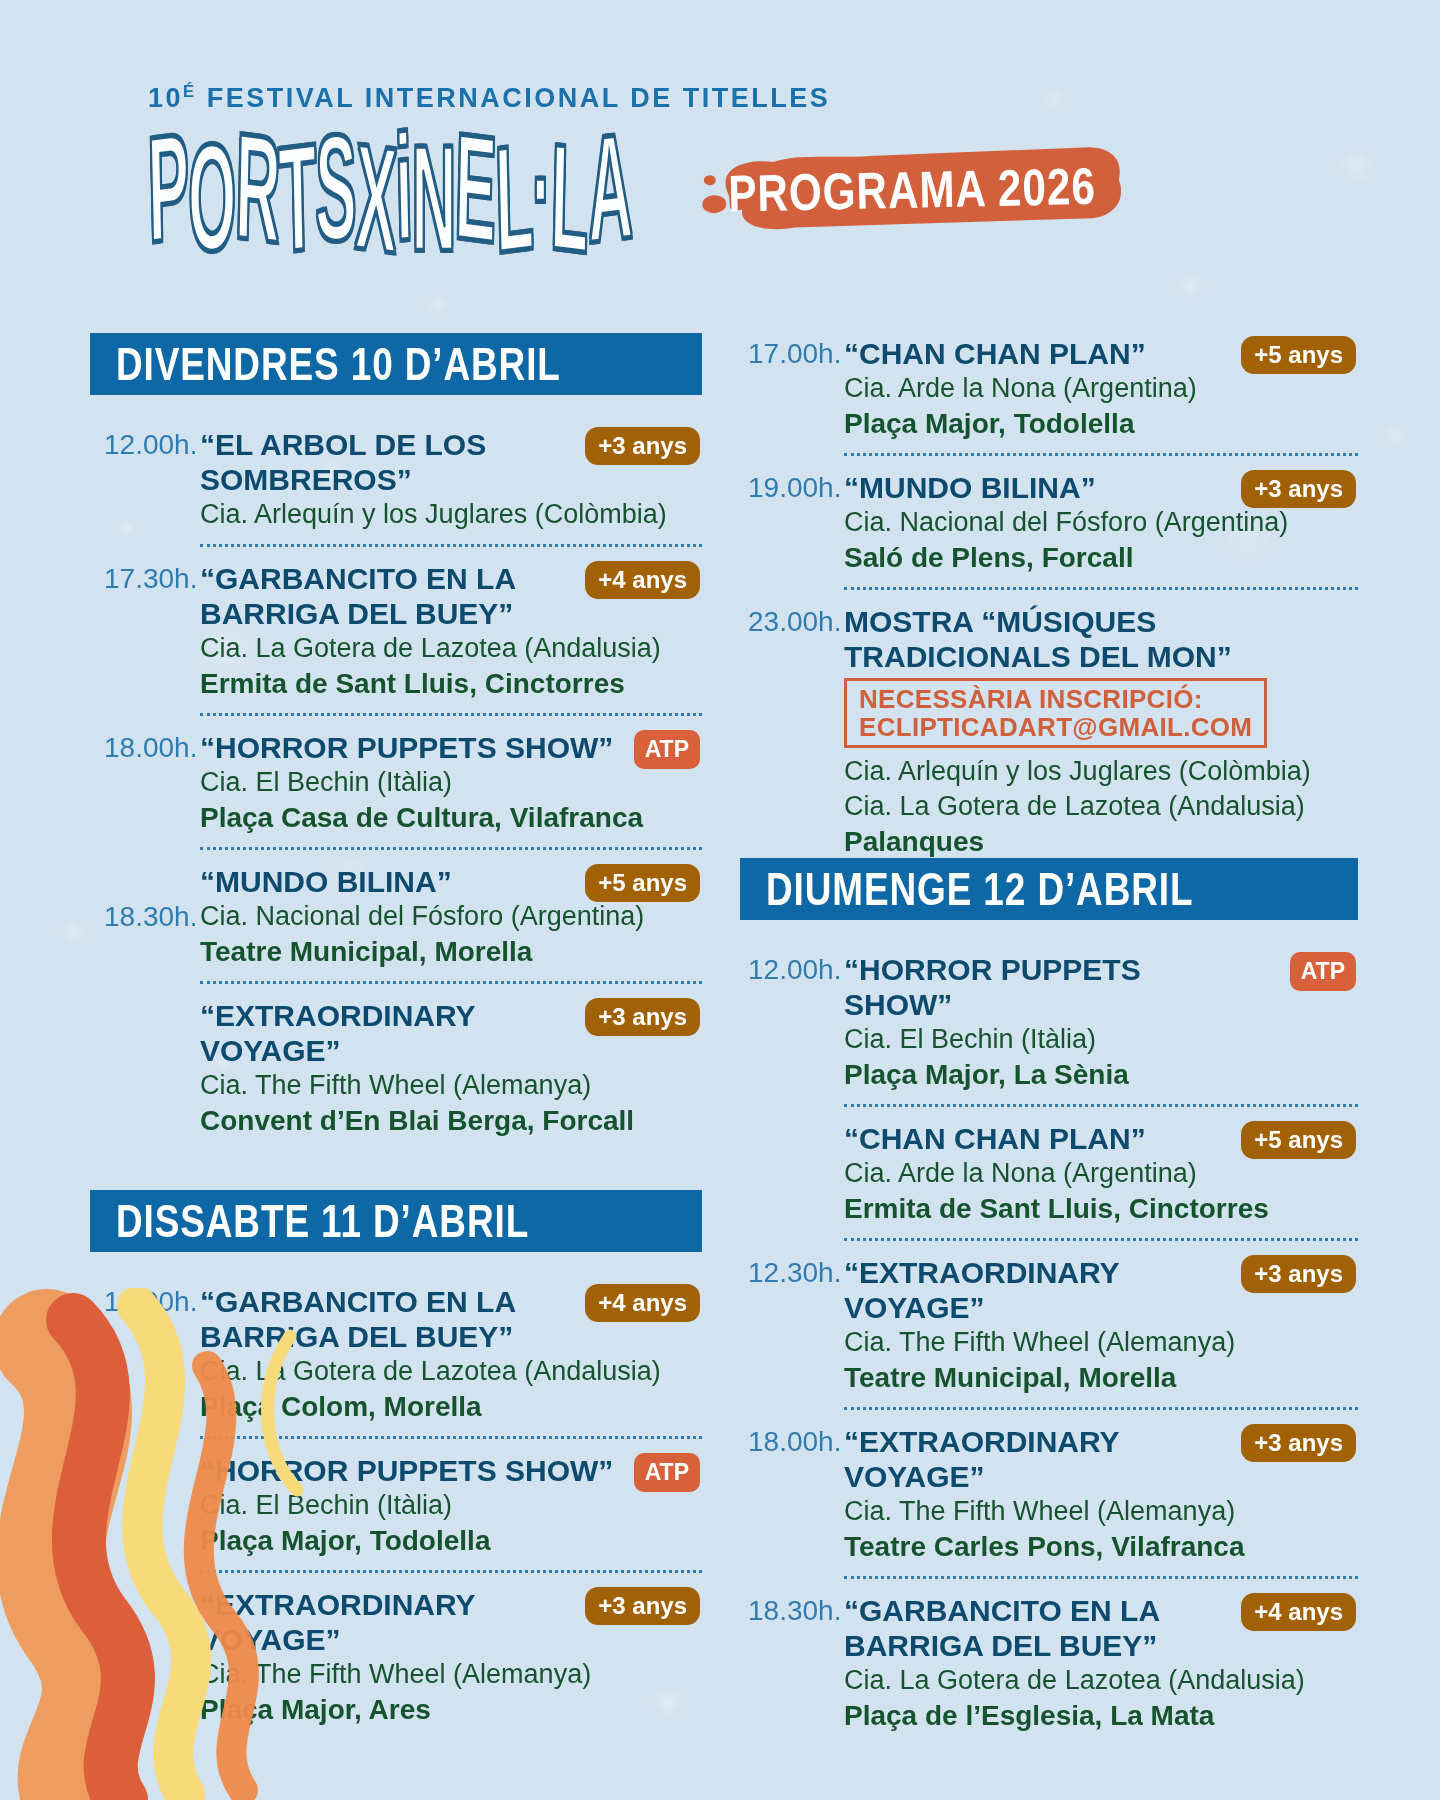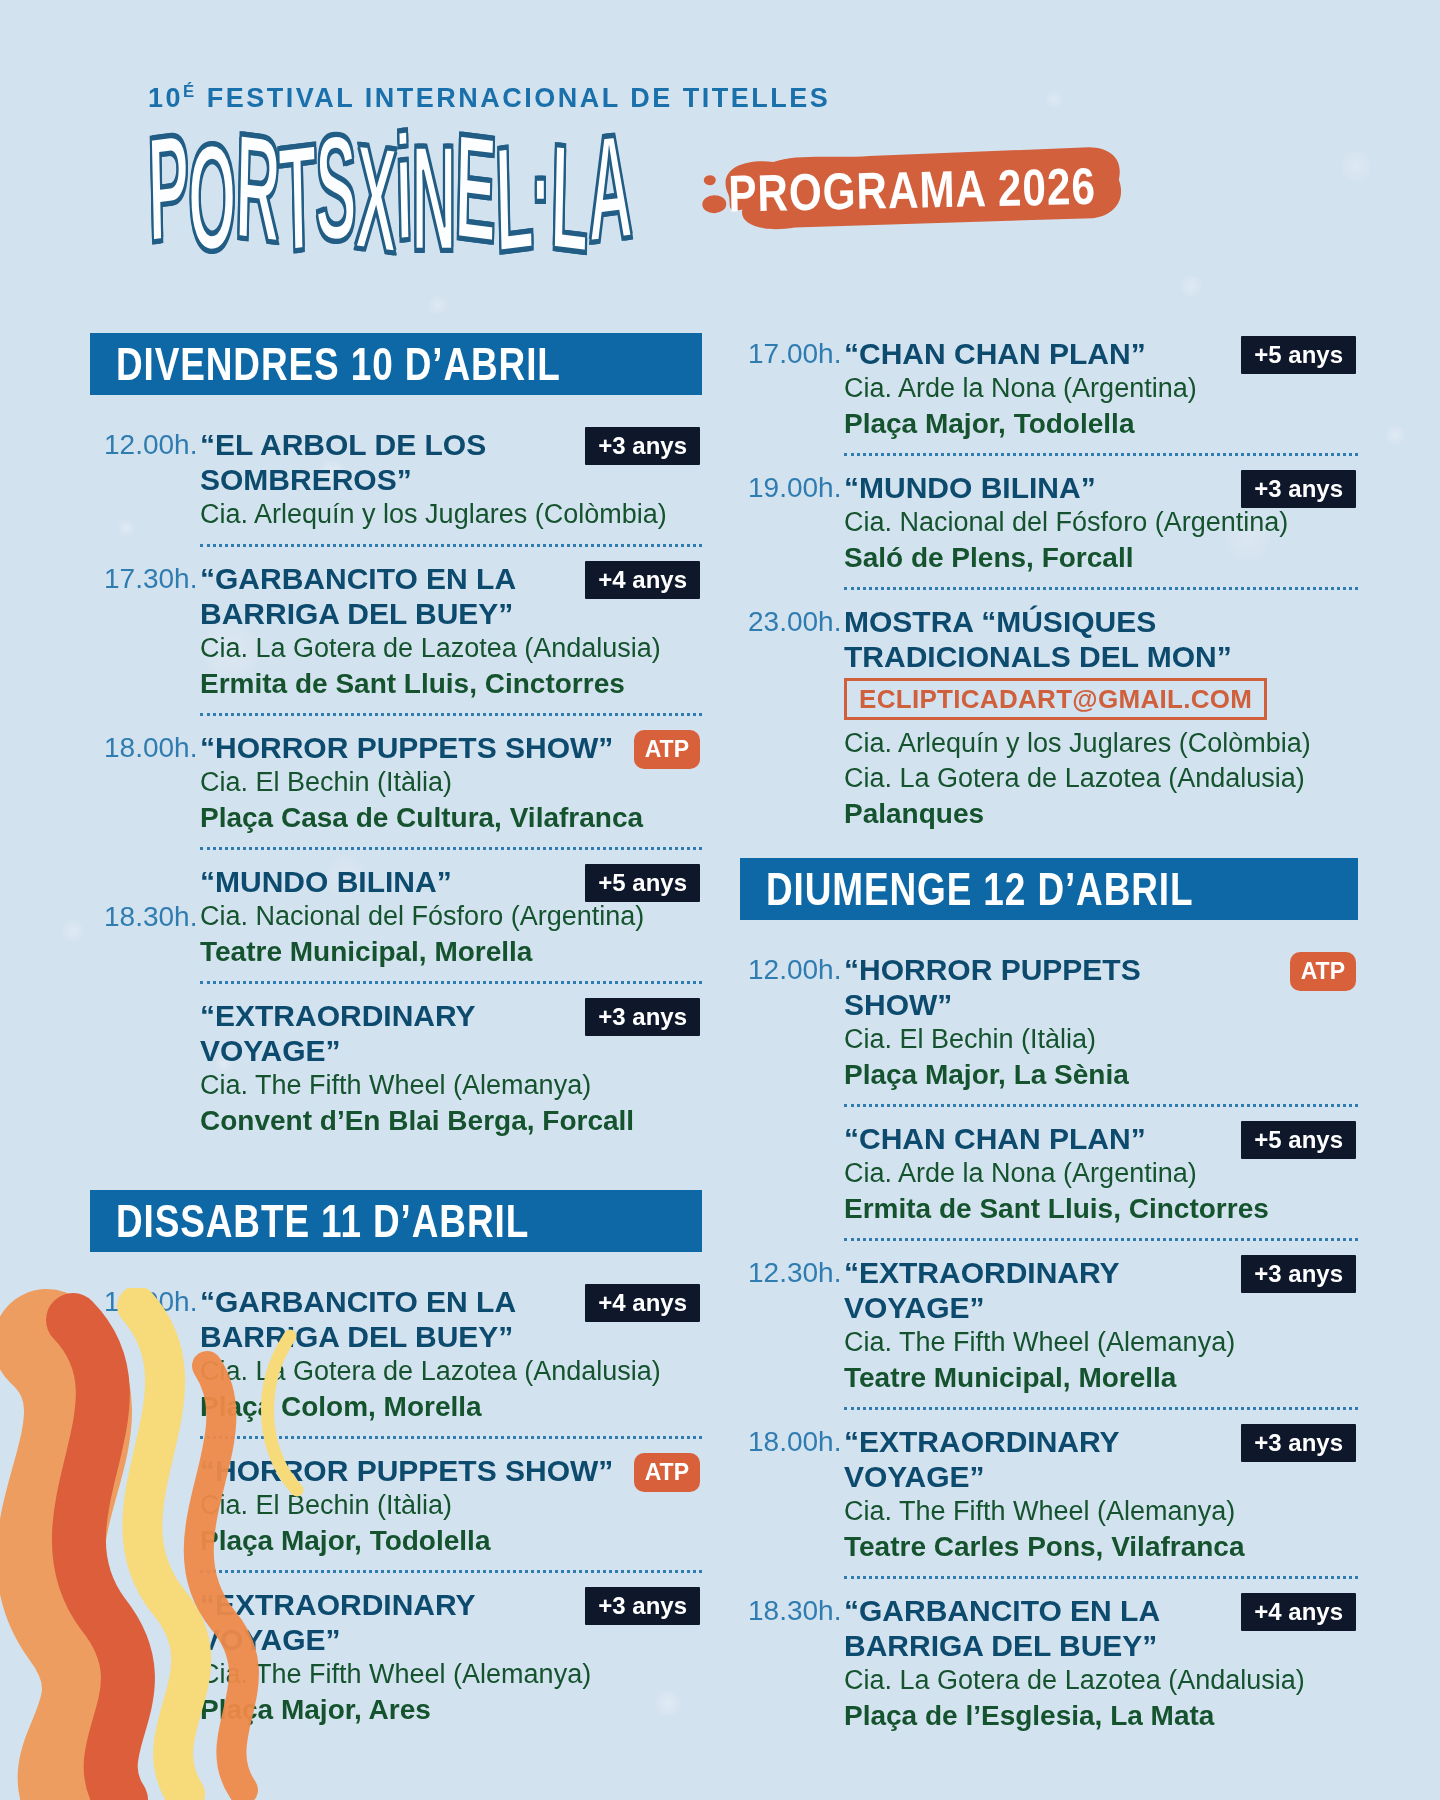--- a/index.html
+++ b/index.html
@@ -81,7 +81,7 @@
     position:absolute; right:2px; top:0;
     color:#fff; font-weight:bold; white-space:nowrap;
   }
-  .badge.age { background:#0f172a; font-size:24px; padding:5px 13px; border-radius:1px; }
+  .badge.age { background:#a16207; font-size:24px; padding:5px 13px; border-radius:13px; }
   .badge.atp { background:#D8613C; font-size:23px; padding:6px 11px; border-radius:10px; }
   .sep { border-top:3.5px dotted #2F7CB1; margin:12px 0 14px 110px; height:0; }
   .col-right .sep { margin-left:104px; }

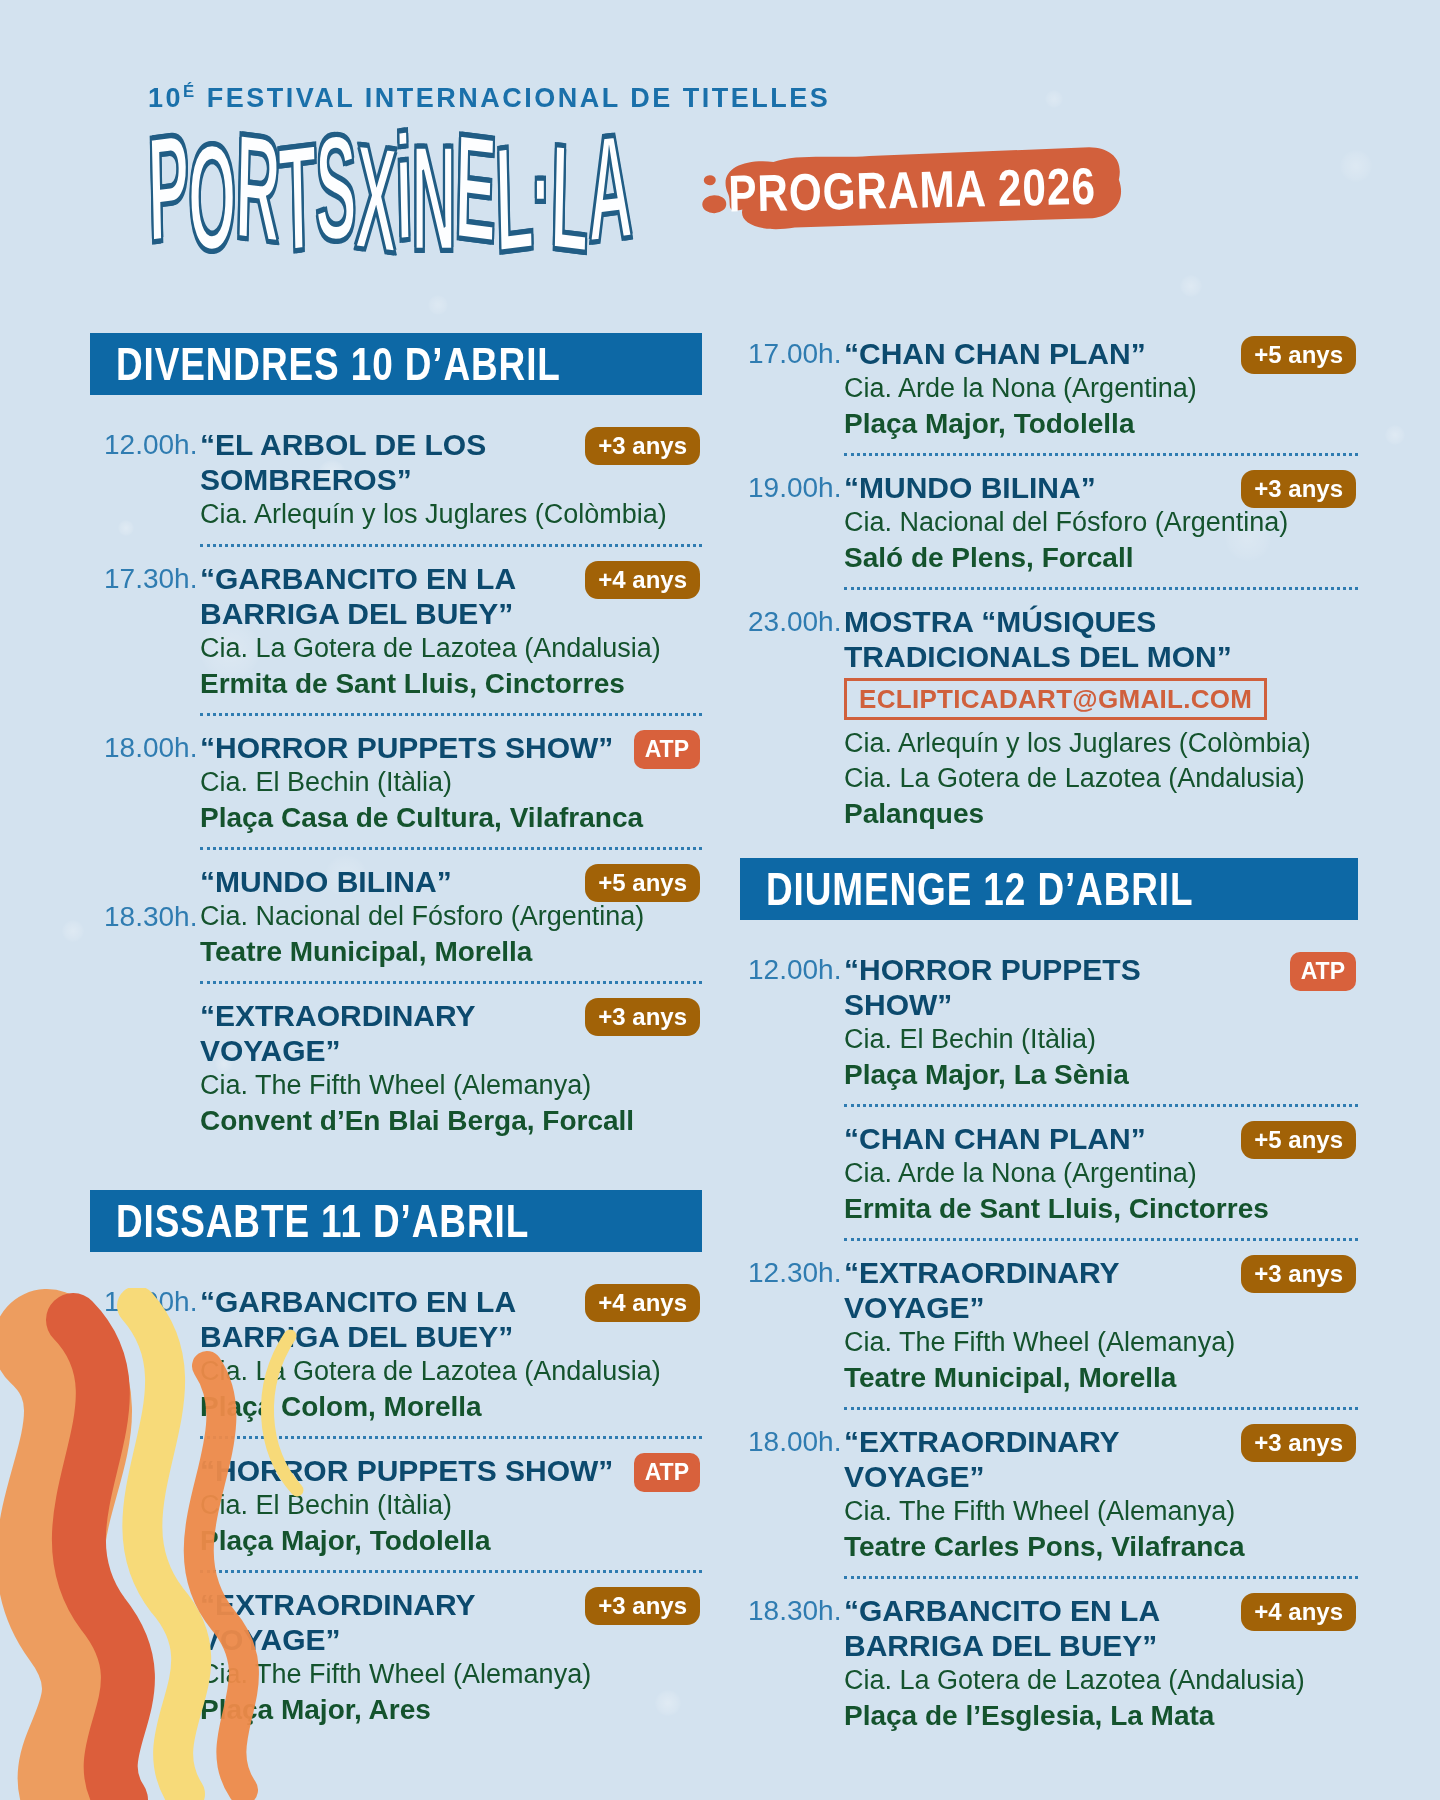--- a/index.html
+++ b/index.html
@@ -262,6 +262,7 @@
       <div class="title">MOSTRA “MÚSIQUES
 TRADICIONALS DEL MON”</div>
       <div class="note-box">
+        <div class="note-line">NECESSÀRIA INSCRIPCIÓ:</div>
         <div class="note-line">ECLIPTICADART@GMAIL.COM</div>
       </div>
       <div class="company">Cia. Arlequín y los Juglares (Colòmbia)</div>

